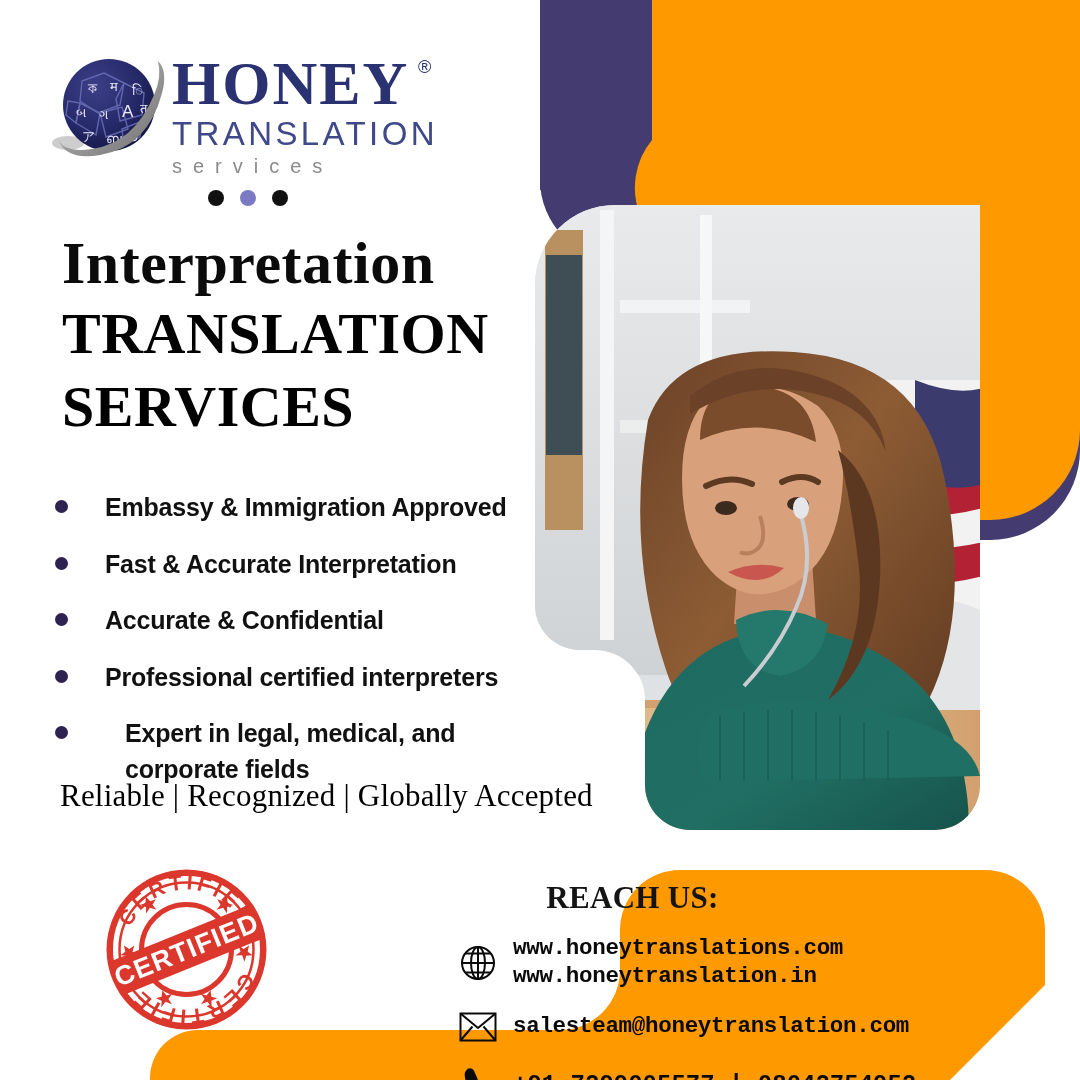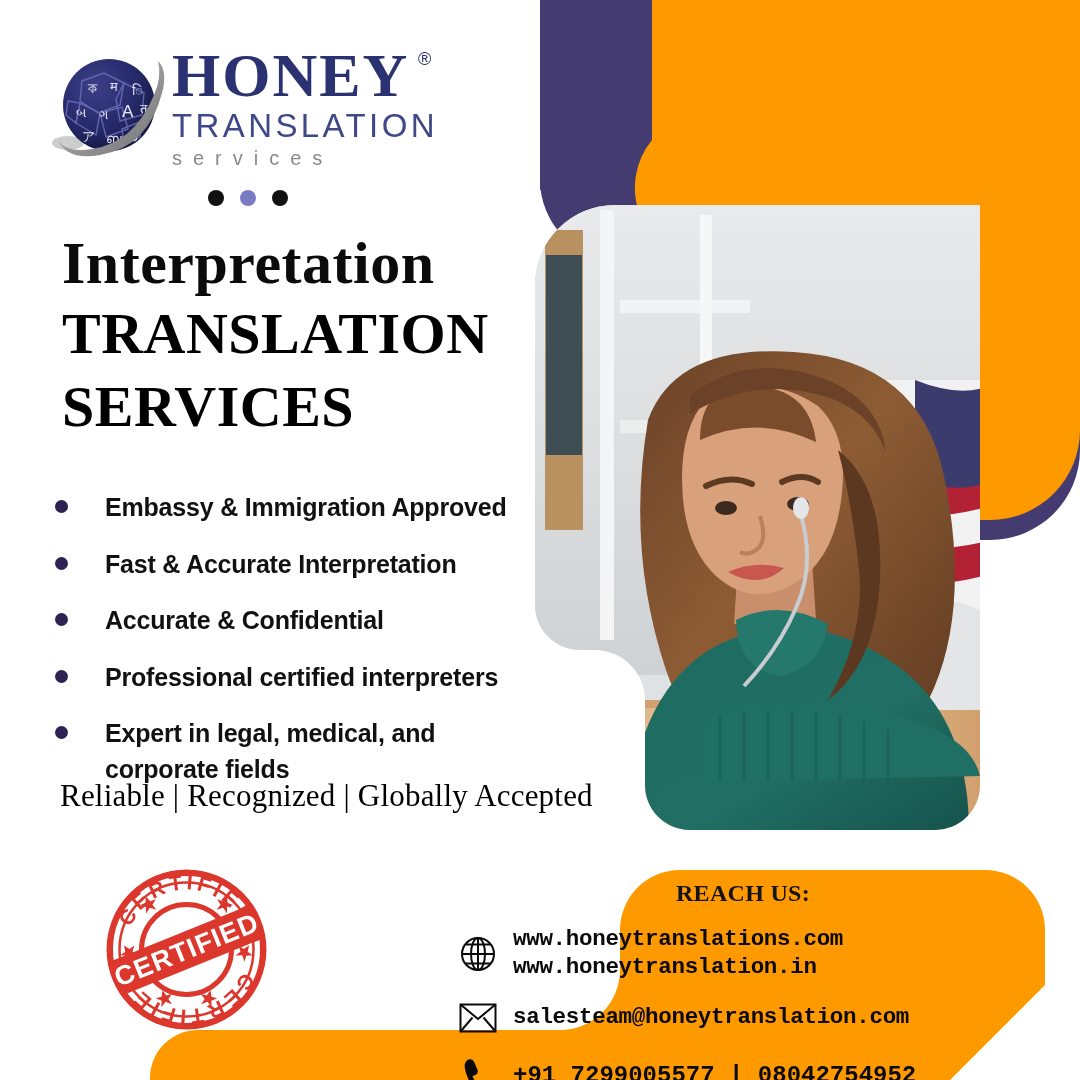--- a/index.html
+++ b/index.html
@@ -18,7 +18,7 @@
   
   .logo-block { position:absolute; left:52px; top:45px; width:420px; height:175px; }
   .logo-globe { position:absolute; left:0; top:6px; width:116px; height:112px; }
-  .logo-words { position:absolute; left:120px; top:0px; width:300px; }
+  .logo-words { position:absolute; left:120px; top:8px; width:300px; }
   .logo-honey {
     font-family:"Liberation Serif", serif;
     font-size:62px; font-weight:700; color:#2B3271;

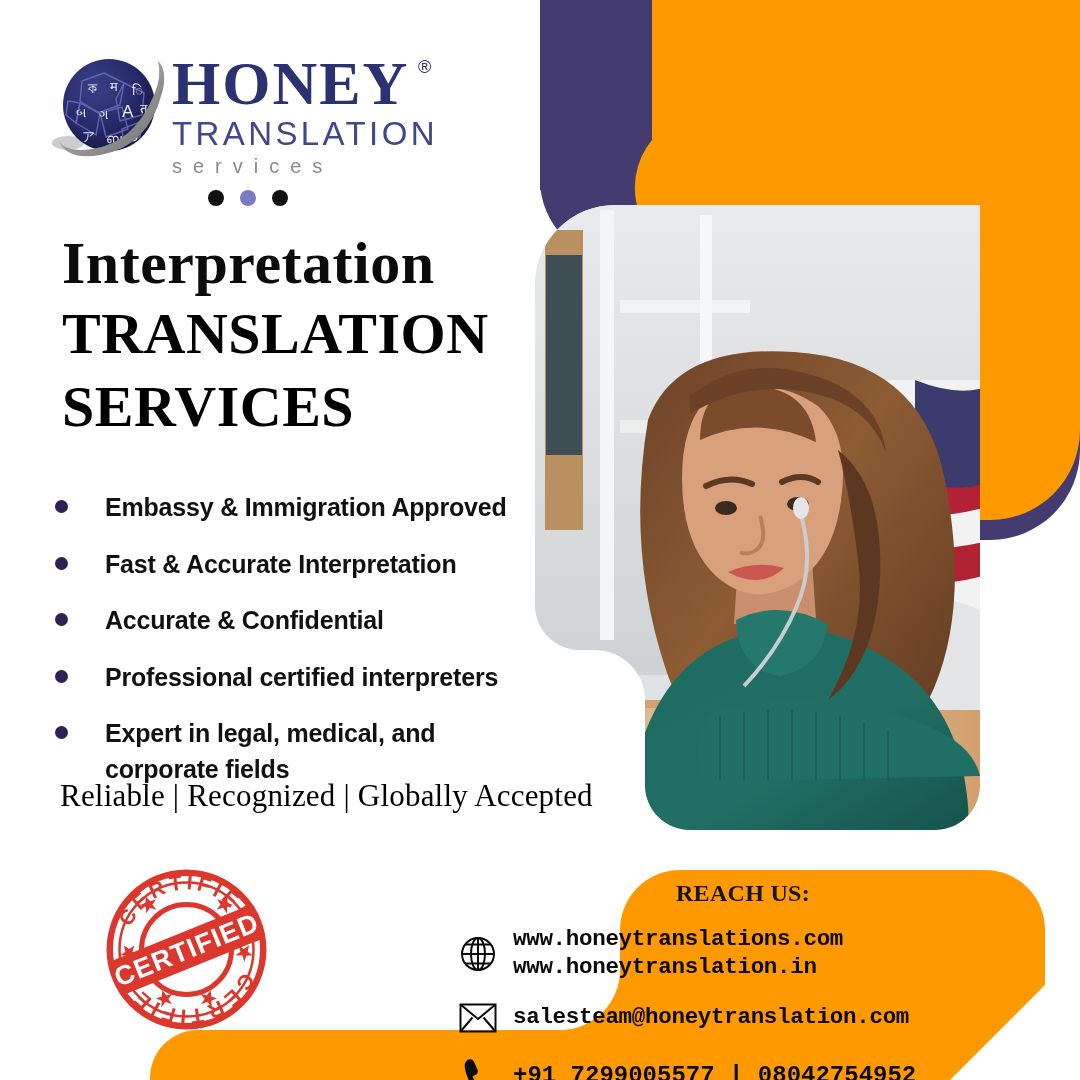--- a/index.html
+++ b/index.html
@@ -59,7 +59,7 @@
   
   .bullets { position:absolute; left:55px; top:490px; width:500px; }
   .bullet-row { display:flex; align-items:flex-start; margin-bottom:21px; }
-  .bullet-row:last-child { margin-bottom:0; }
+  .bullet-row:last-child { margin-bottom:0;gap:20px; }
   .bullet-dot {
     width:13px; height:13px; border-radius:50%;
     background:#2D2252; flex:0 0 13px; margin-top:10px; margin-right:37px;

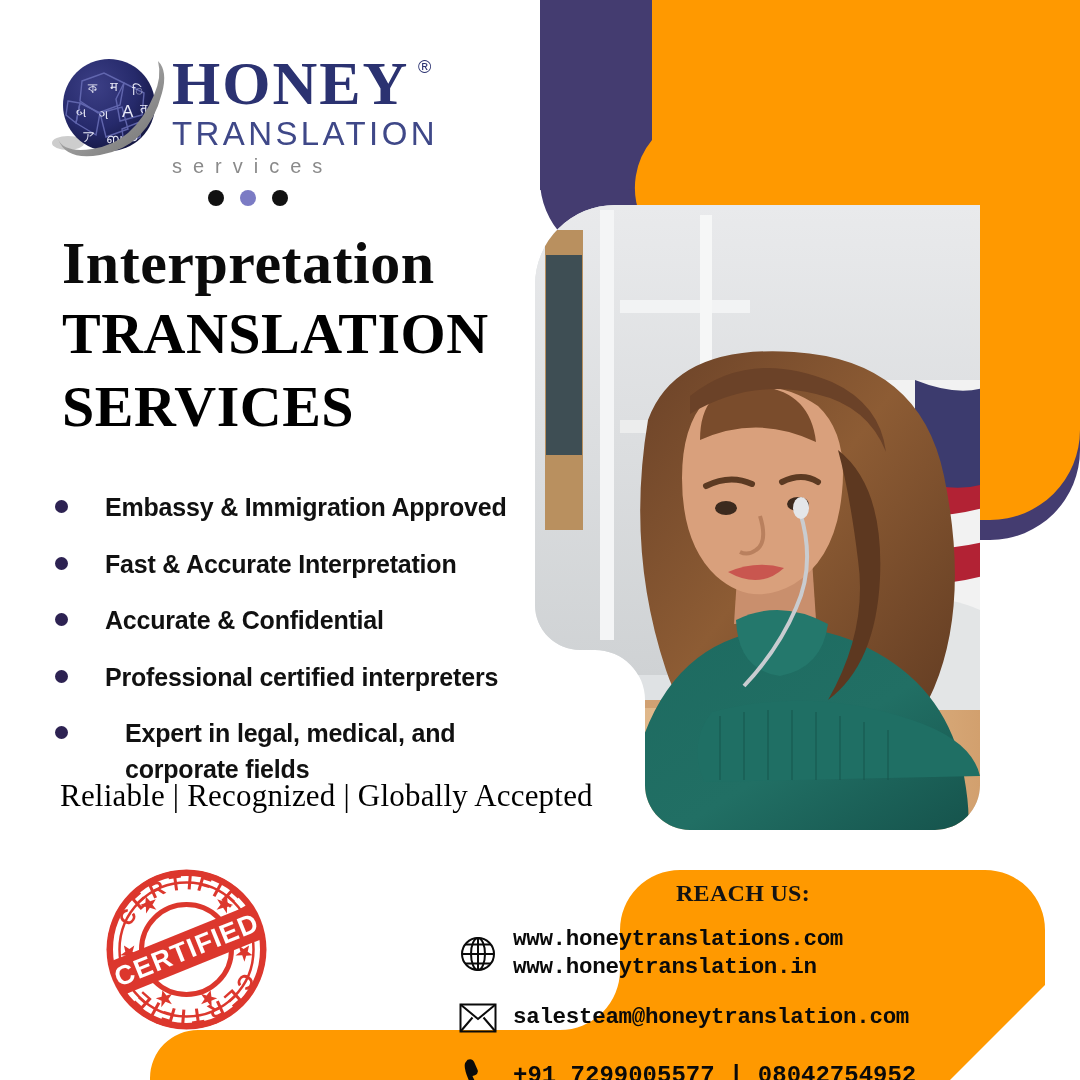--- a/index.html
+++ b/index.html
@@ -85,8 +85,8 @@
   .reach { position:absolute; left:455px; top:880px; width:600px; }
   .reach-title {
     font-family:"Liberation Serif", serif;
-    font-size:24px; font-weight:700; color:#141414;
-    text-align:right; width:355px; letter-spacing:0.3px;
+    font-size:31px; font-weight:700; color:#141414;
+    text-align:center; width:355px; letter-spacing:0.3px;
   }
   .contact-list { margin-top:19px; }
   .contact-row { display:flex; align-items:center; margin-bottom:14px; }

